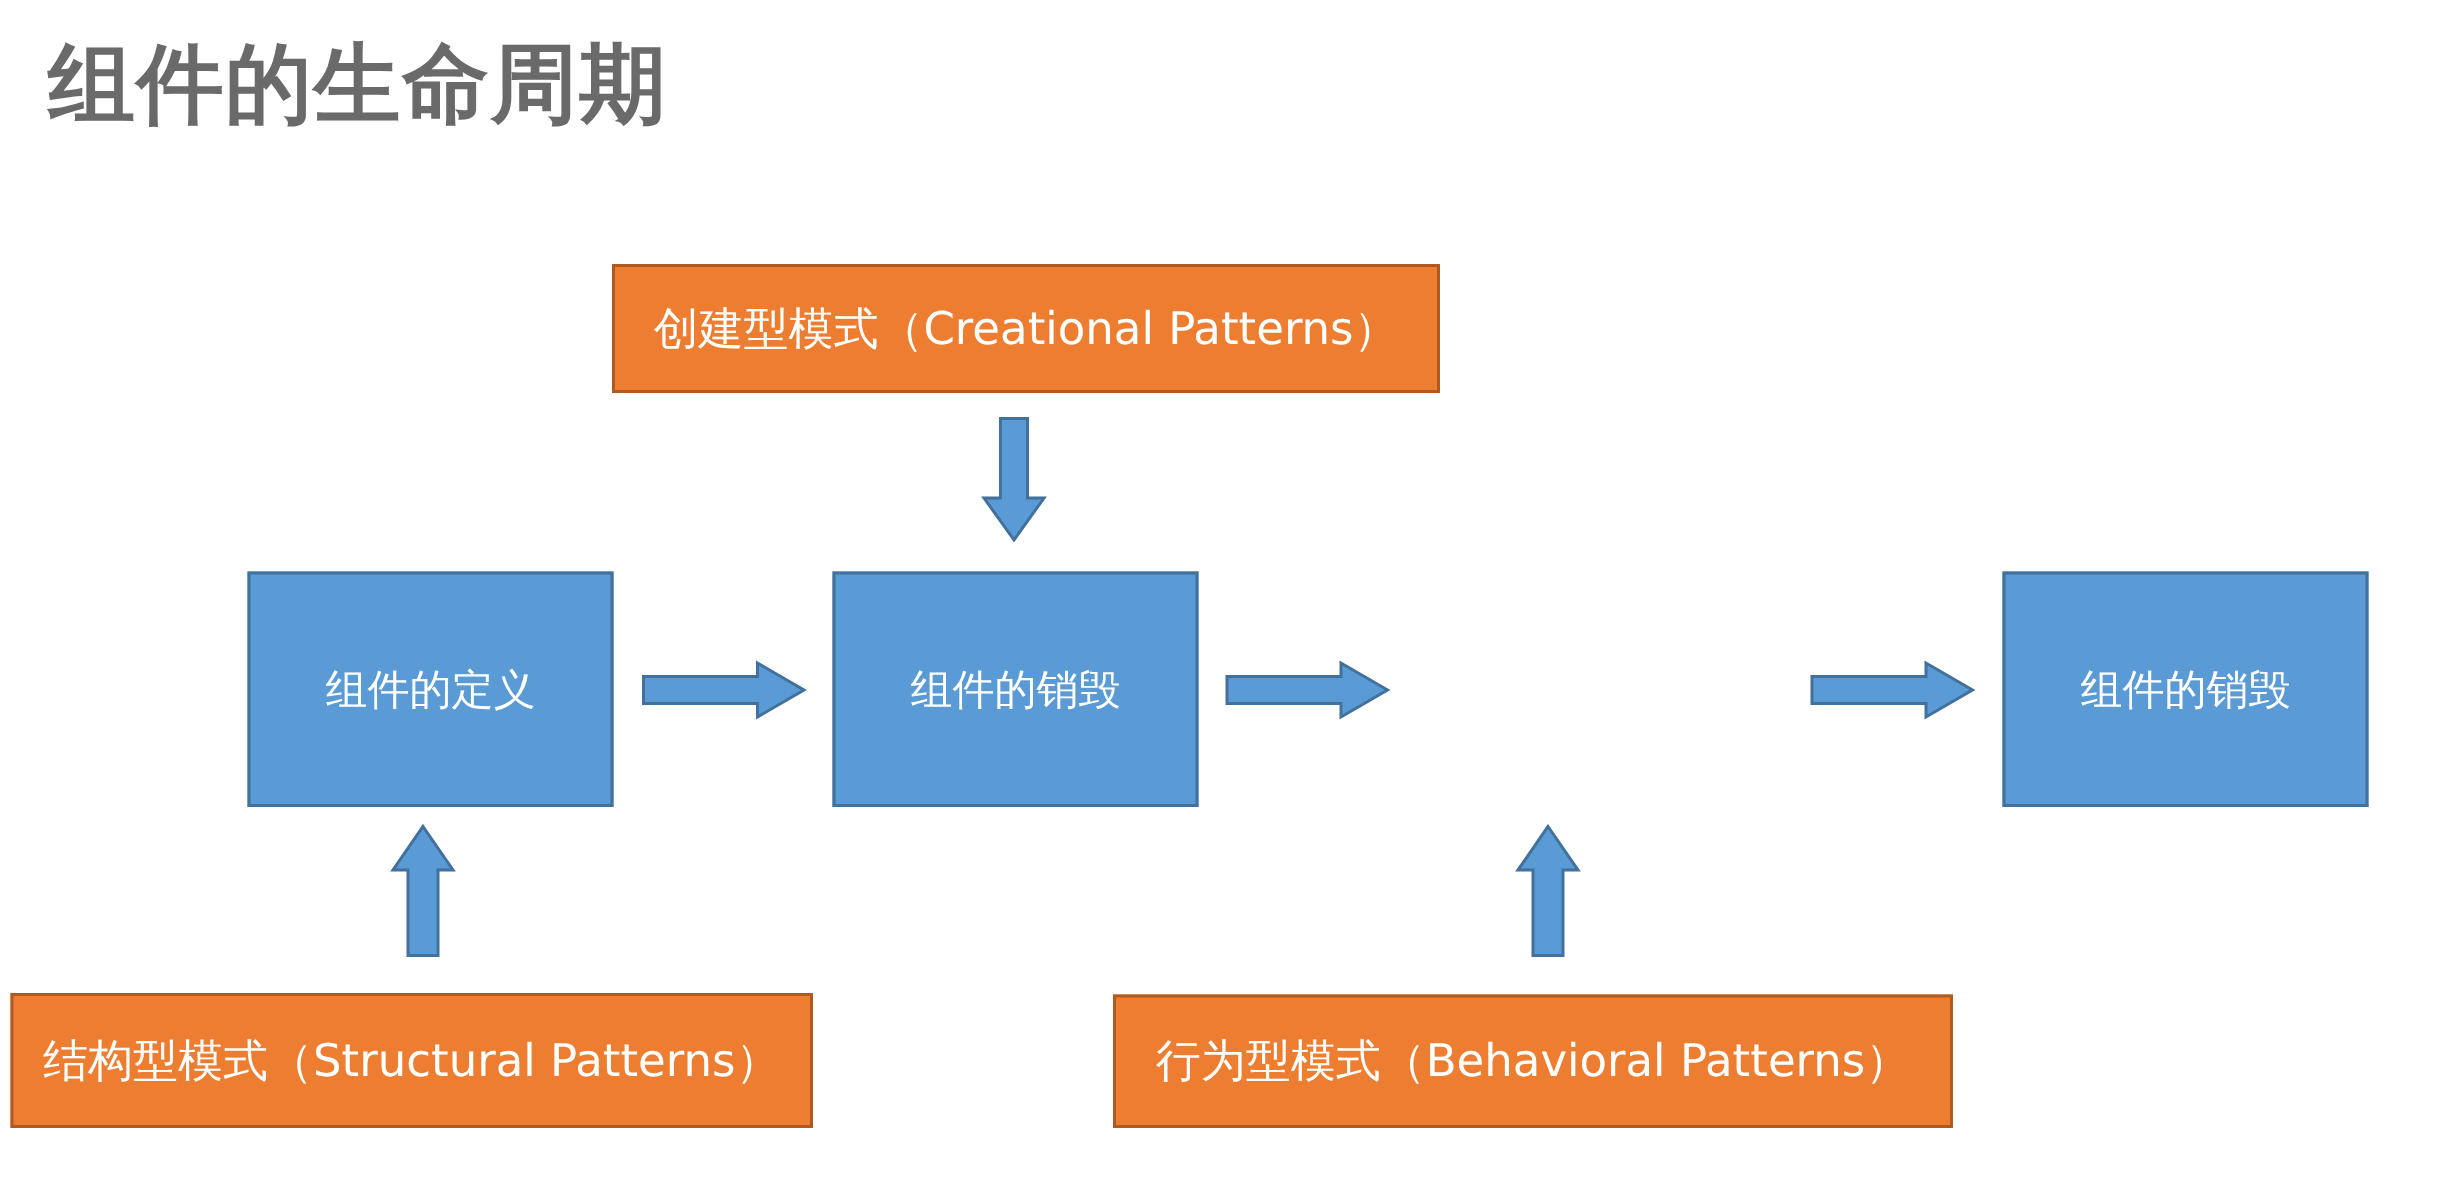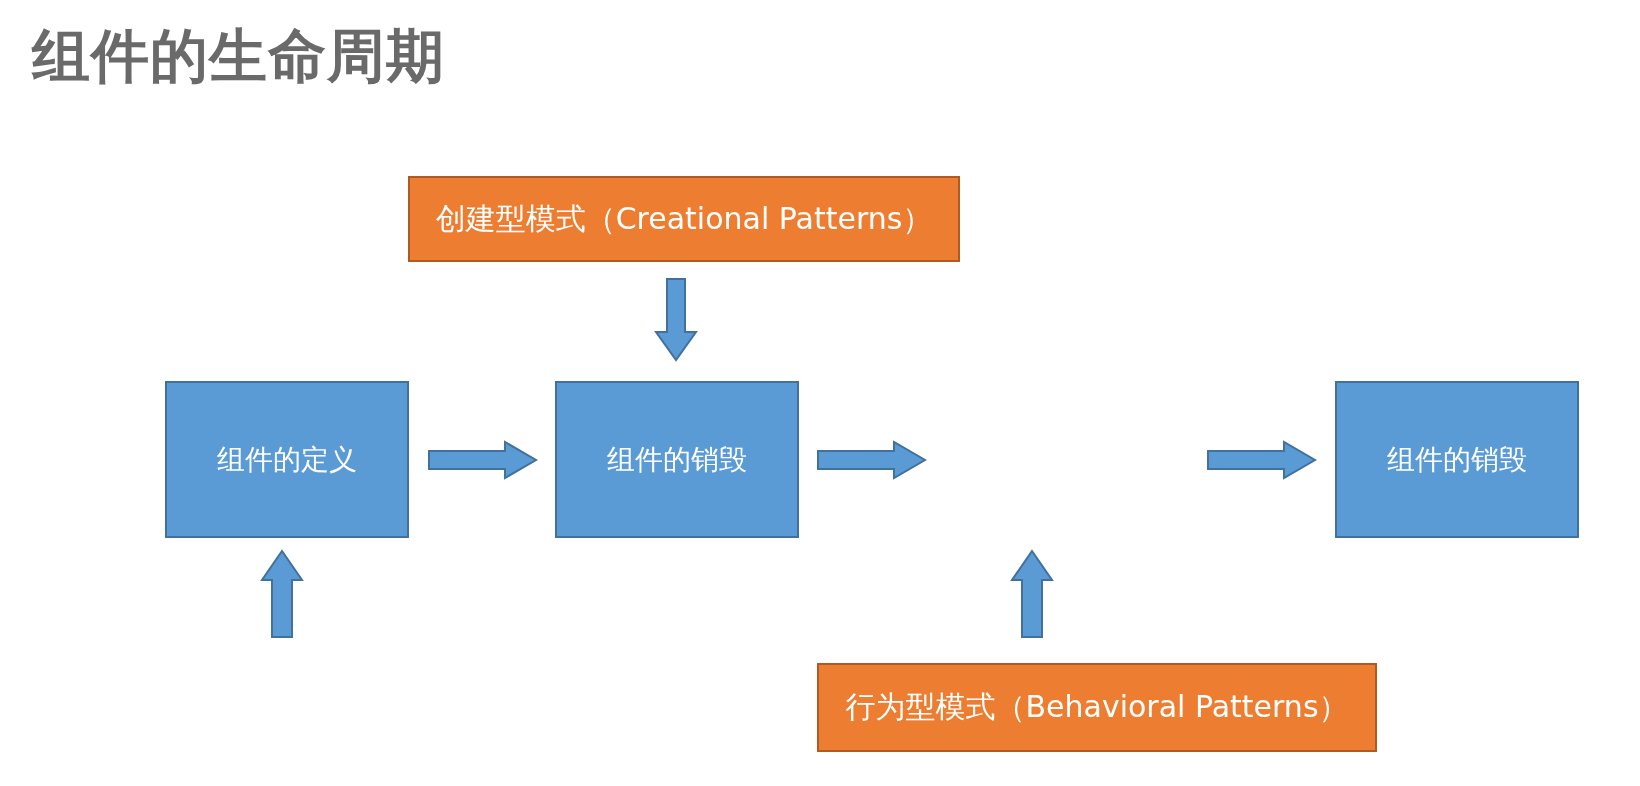--- a/index.html
+++ b/index.html
@@ -105,6 +105,9 @@
     <polygon class="arrow-shape" points="21,1 41,30 31,30 31,87 11,87 11,30 1,30"></polygon>
   </svg>
 
+  <div class="node node-orange box-structural">
+    <span>结构型模式（Structural Patterns）</span>
+  </div>
   <div class="node node-orange box-behavioral">
     <span>行为型模式（Behavioral Patterns）</span>
   </div>

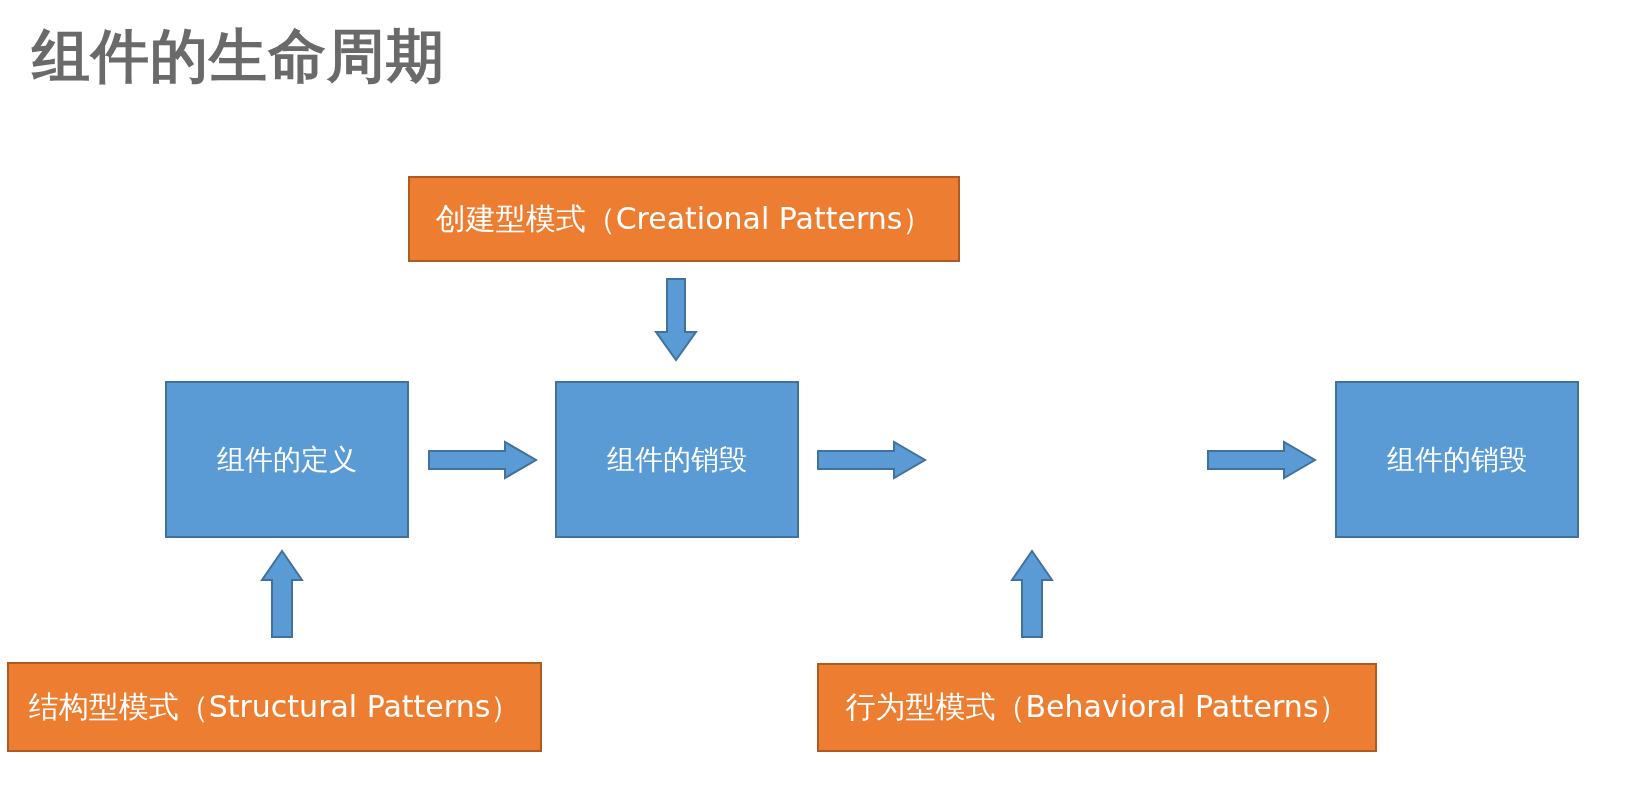--- a/index.html
+++ b/index.html
@@ -44,7 +44,7 @@
   }
   .box-creational  { left: 408px;  top: 176px; width: 552px; height: 86px; }
   .box-structural  { left: 7px;    top: 662px; width: 535px; height: 90px; }
-  .box-behavioral  { left: 817px;  top: 663px; width: 560px; height: 89px; }
+  .box-behavioral  { left: 742px;  top: 663px; width: 560px; height: 89px; }
   .box-stage-0 { left: 165px;  top: 381px; width: 244px; height: 157px; }
   .box-stage-1 { left: 555px;  top: 381px; width: 244px; height: 157px; }
   .box-stage-2 { left: 945px;  top: 381px; width: 244px; height: 157px; }

